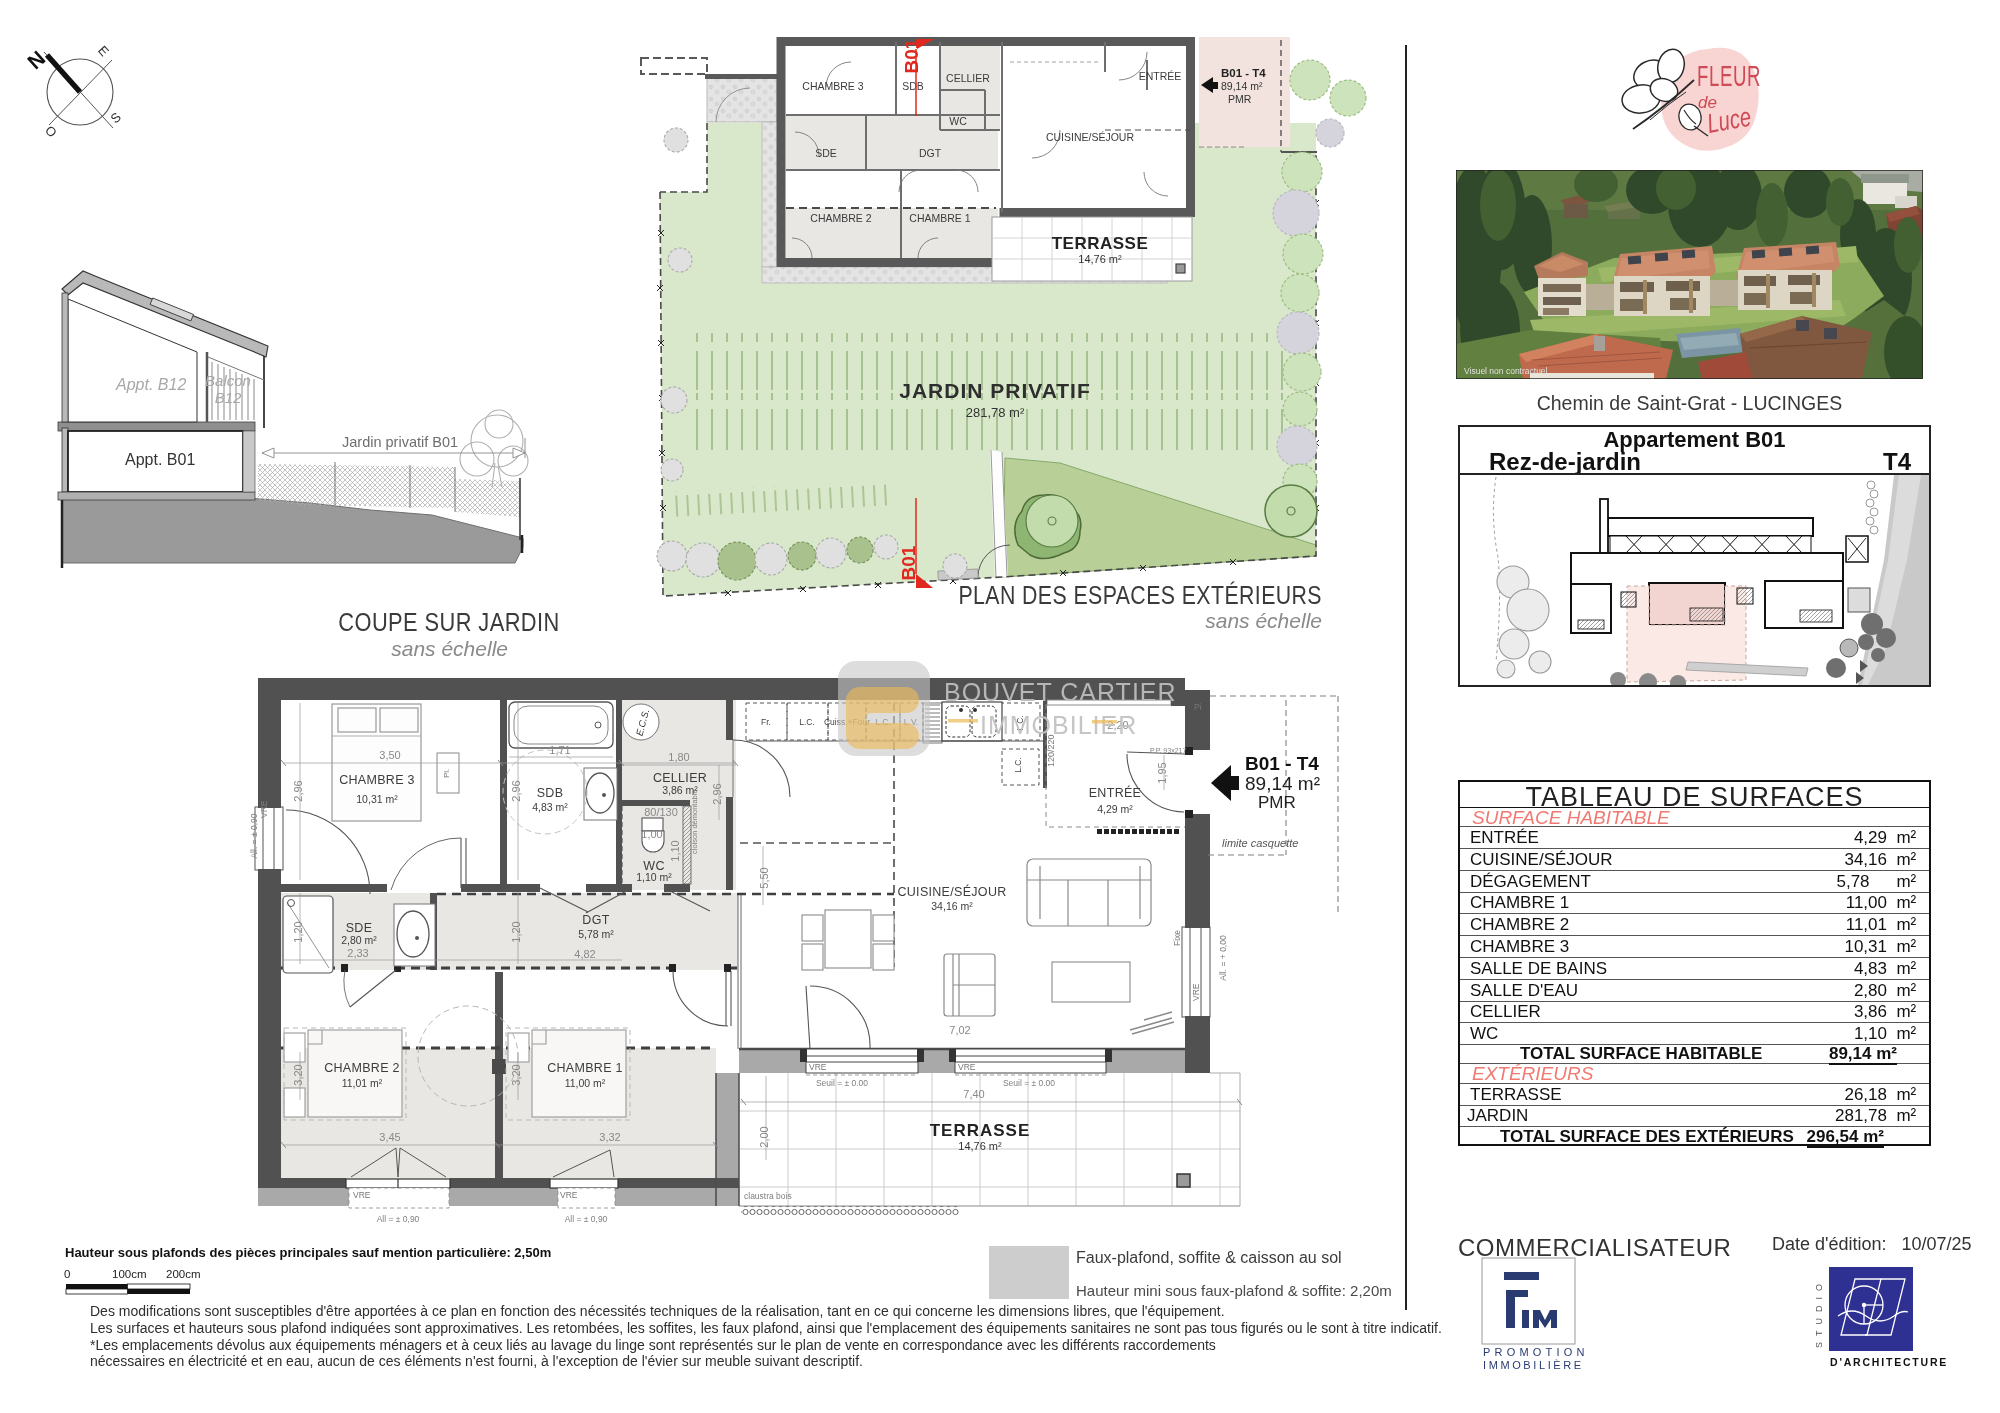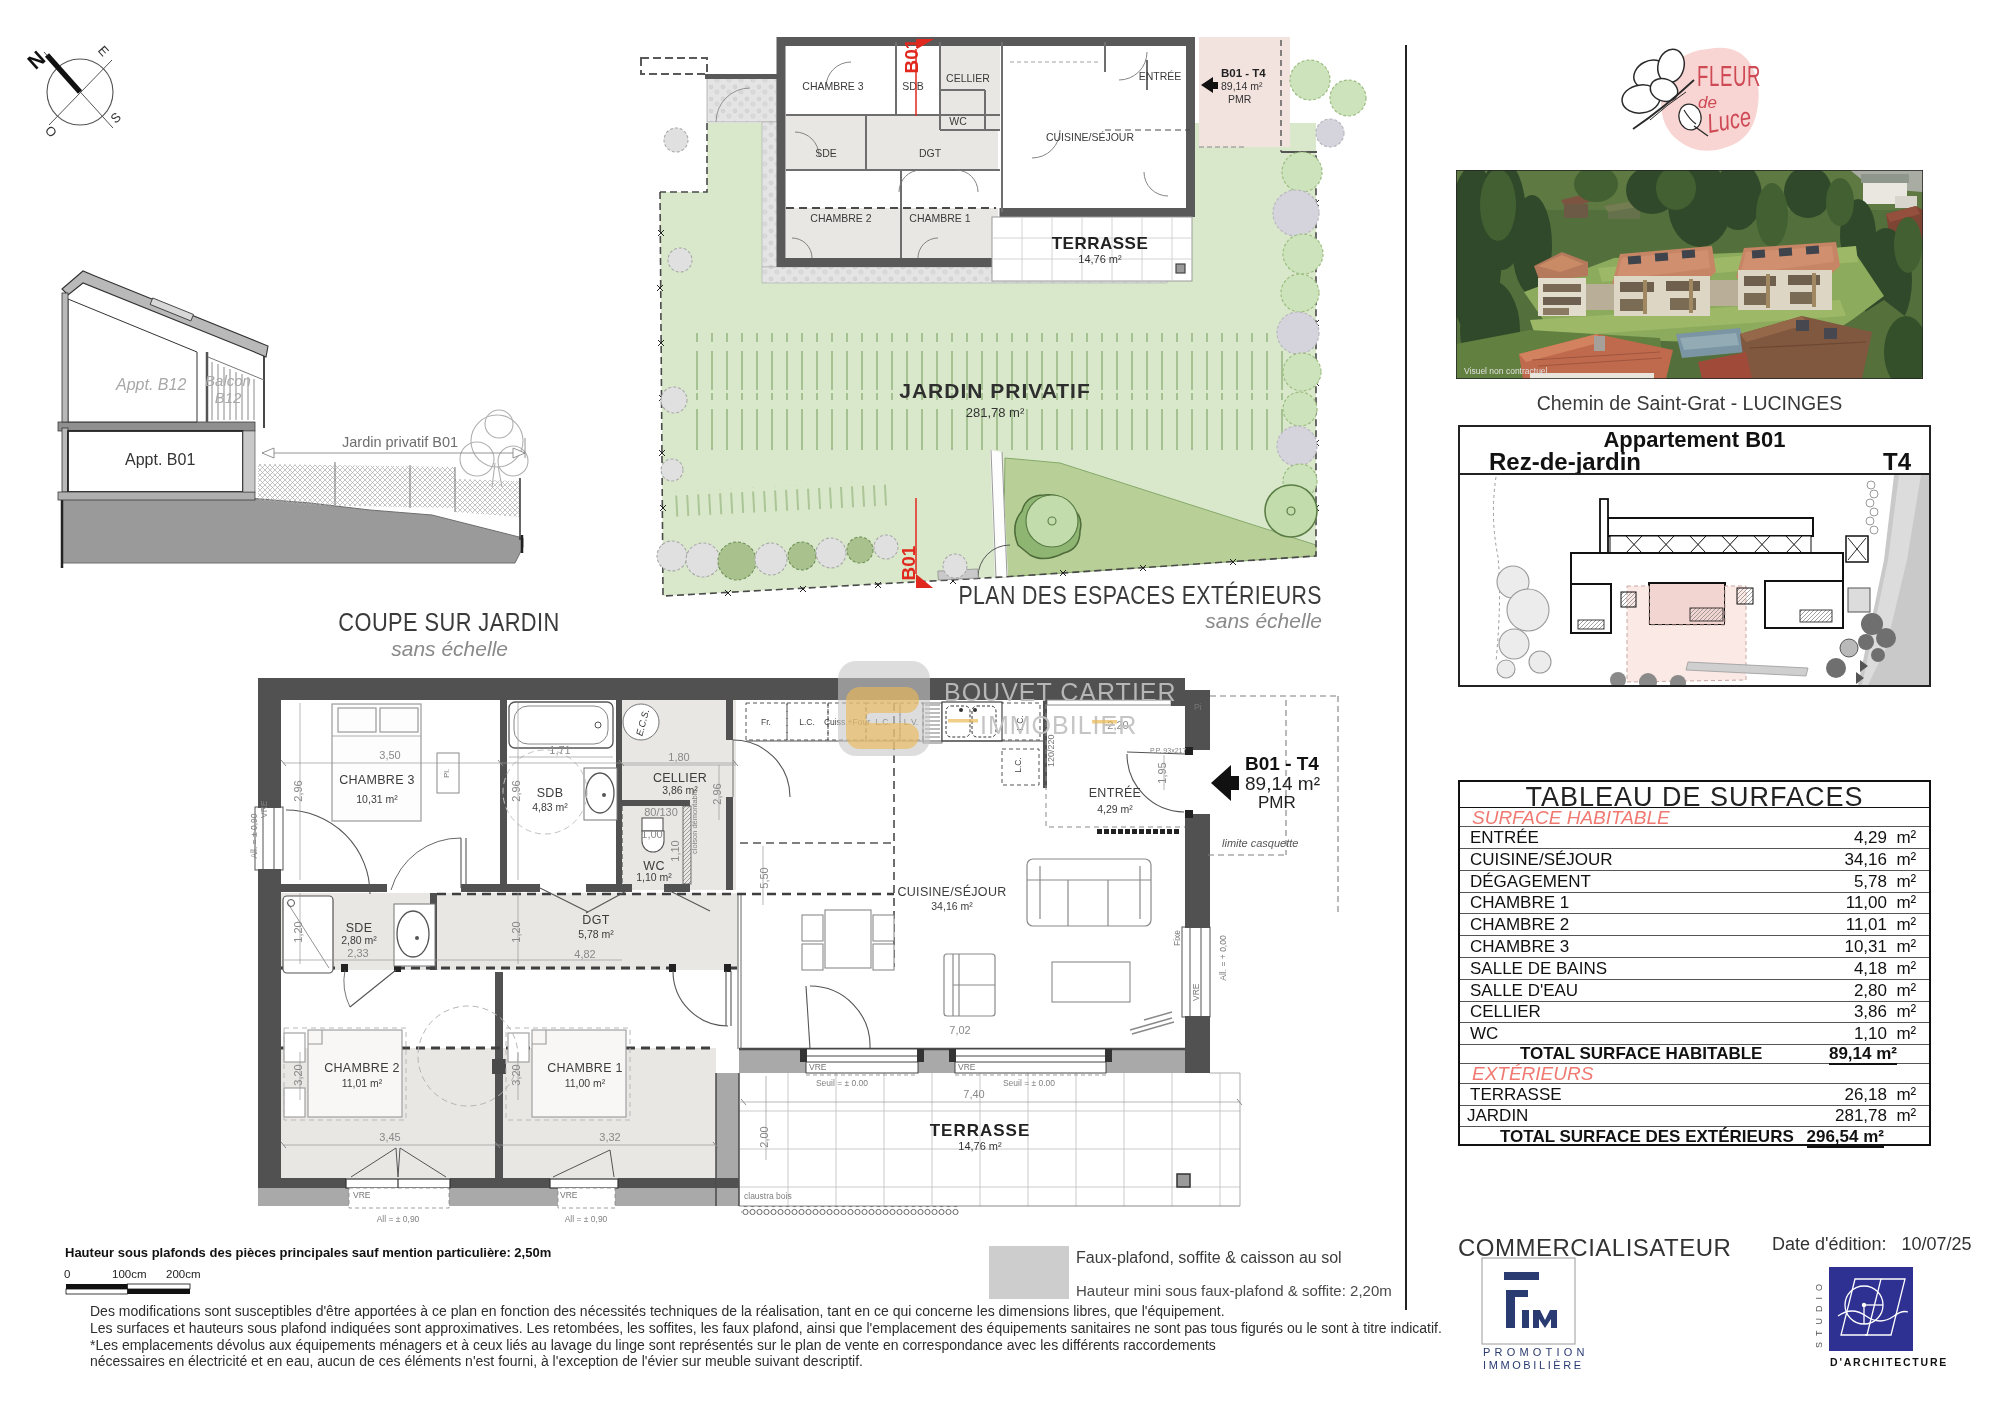--- a/index.html
+++ b/index.html
@@ -931,7 +931,7 @@
 
 <div style="height:22px;border-bottom:1px solid #555;line-height:21px"><span style="padding-left:10px">ENTRÉE</span><span style="float:right;width:110px"><span style="display:inline-block;width:68px;text-align:right">4,29</span>&nbsp;&nbsp;m²</span></div>
 <div style="height:22px;border-bottom:1px solid #555;line-height:21px"><span style="padding-left:10px">CUISINE/SÉJOUR</span><span style="float:right;width:110px"><span style="display:inline-block;width:68px;text-align:right">34,16</span>&nbsp;&nbsp;m²</span></div>
-<div style="height:22px;border-bottom:1px solid #555;line-height:21px"><span style="padding-left:10px">DÉGAGEMENT</span><span style="float:right;width:110px"><span style="display:inline-block;width:68px;text-align:right">5,78</span>&nbsp;&nbsp;m²</span></div>
+<div style="height:22px;border-bottom:1px solid #555;line-height:21px"><span style="padding-left:10px">DÉGAGEMENT</span><span style="float:right;width:110px"><span style="display:inline-block;width:68px;text-align:center">5,78</span>&nbsp;&nbsp;m²</span></div>
 <div style="height:21px;border-bottom:1px solid #555;line-height:20px"><span style="padding-left:10px">CHAMBRE 1</span><span style="float:right;width:110px"><span style="display:inline-block;width:68px;text-align:right">11,00</span>&nbsp;&nbsp;m²</span></div>
 <div style="height:22px;border-bottom:1px solid #555;line-height:21px"><span style="padding-left:10px">CHAMBRE 2</span><span style="float:right;width:110px"><span style="display:inline-block;width:68px;text-align:right">11,01</span>&nbsp;&nbsp;m²</span></div>
 <div style="height:22px;border-bottom:1px solid #555;line-height:21px"><span style="padding-left:10px">CHAMBRE 3</span><span style="float:right;width:110px"><span style="display:inline-block;width:68px;text-align:right">10,31</span>&nbsp;&nbsp;m²</span></div>

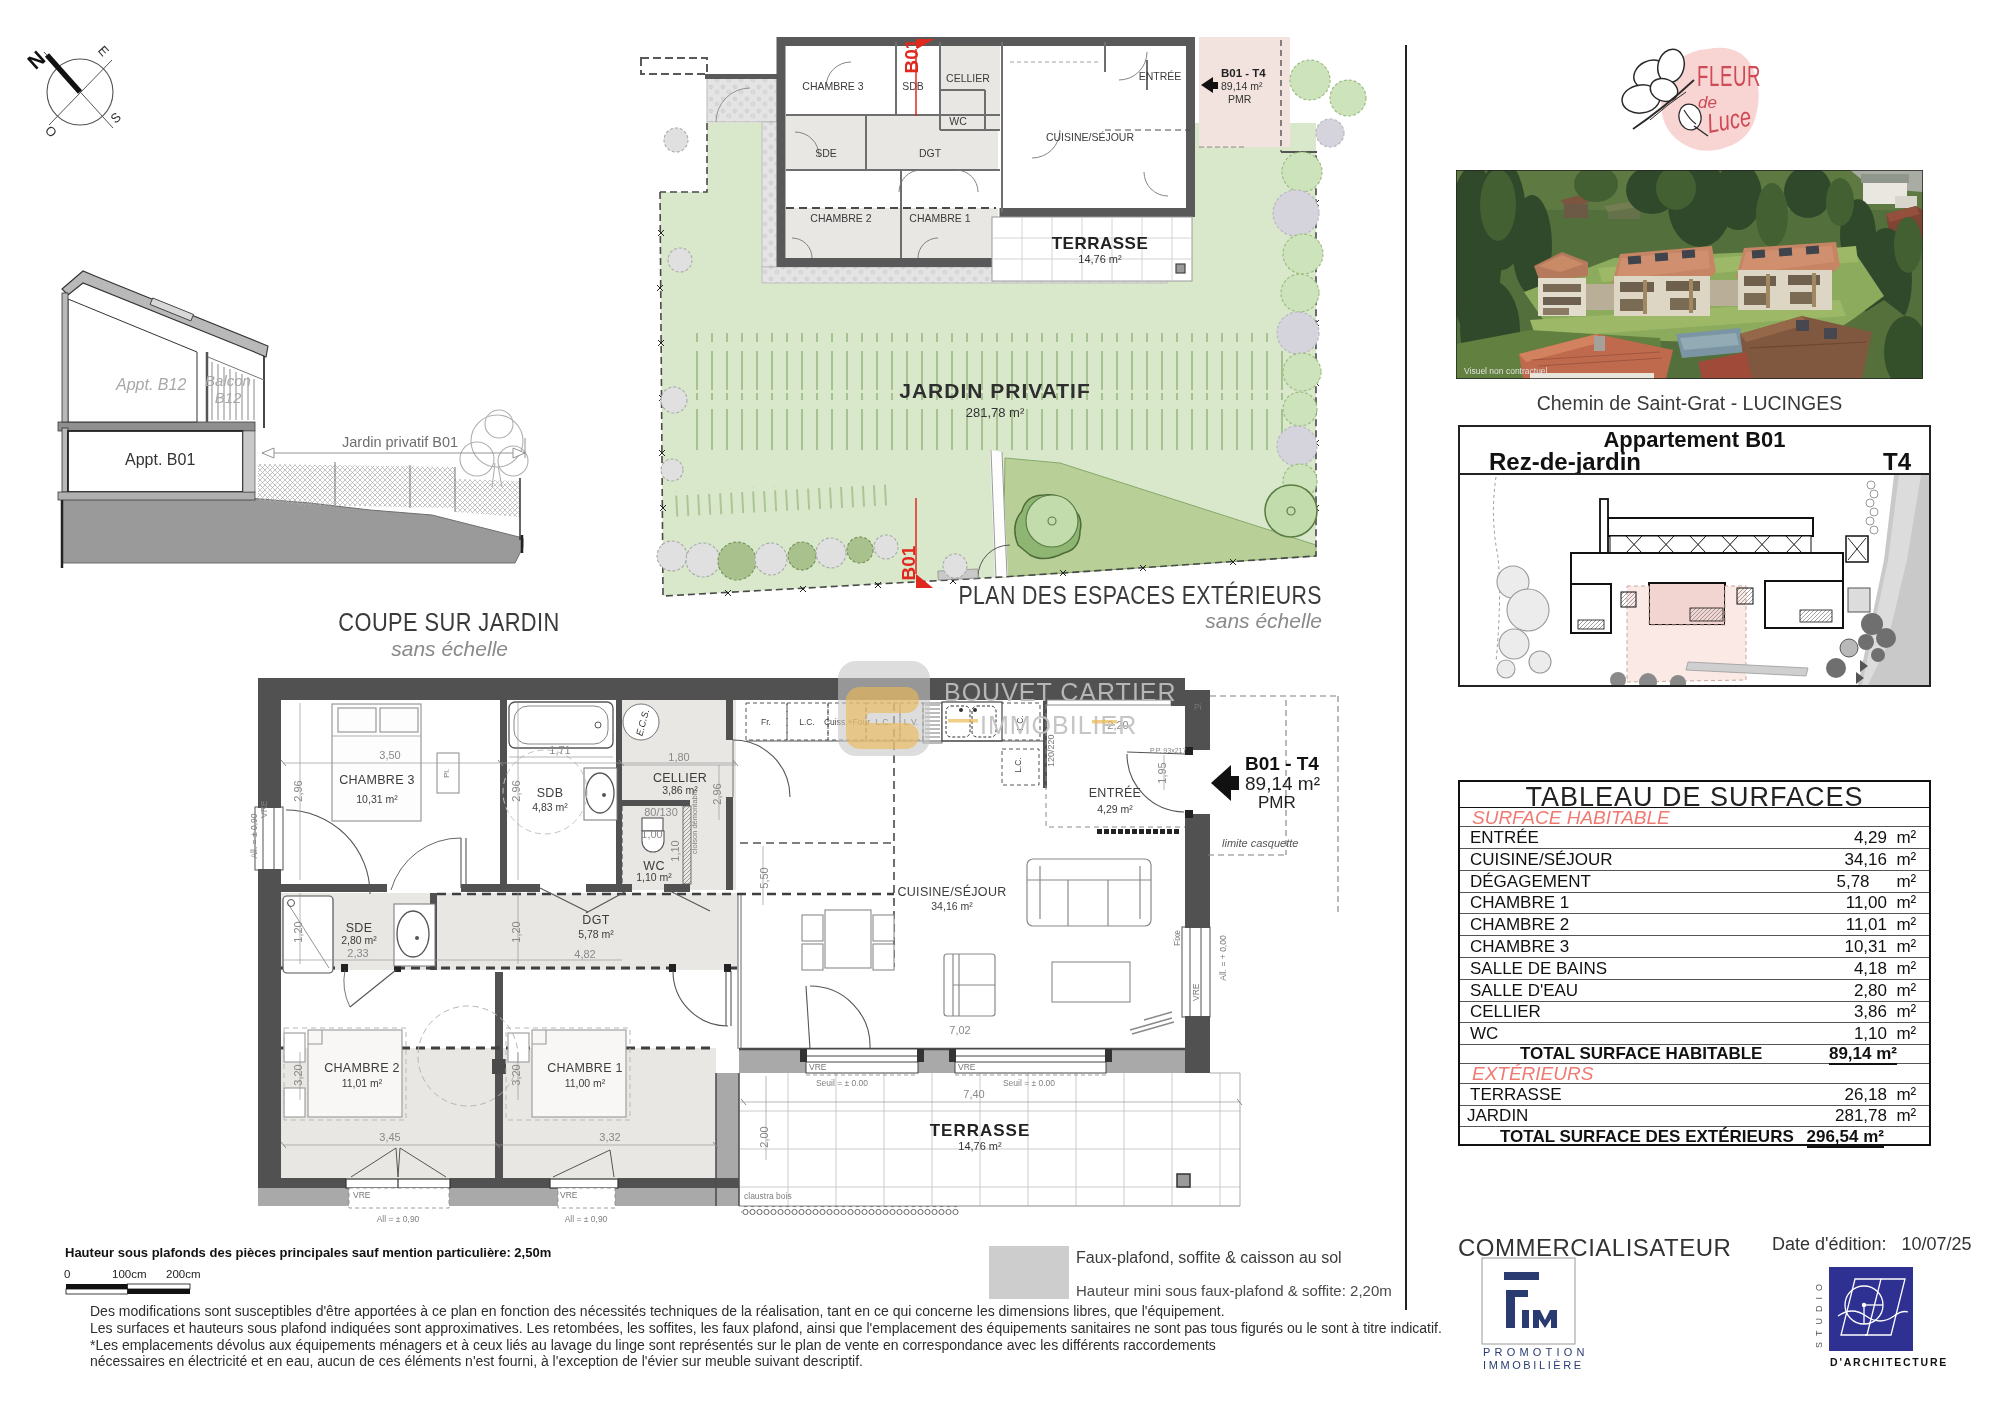--- a/index.html
+++ b/index.html
@@ -935,7 +935,7 @@
 <div style="height:21px;border-bottom:1px solid #555;line-height:20px"><span style="padding-left:10px">CHAMBRE 1</span><span style="float:right;width:110px"><span style="display:inline-block;width:68px;text-align:right">11,00</span>&nbsp;&nbsp;m²</span></div>
 <div style="height:22px;border-bottom:1px solid #555;line-height:21px"><span style="padding-left:10px">CHAMBRE 2</span><span style="float:right;width:110px"><span style="display:inline-block;width:68px;text-align:right">11,01</span>&nbsp;&nbsp;m²</span></div>
 <div style="height:22px;border-bottom:1px solid #555;line-height:21px"><span style="padding-left:10px">CHAMBRE 3</span><span style="float:right;width:110px"><span style="display:inline-block;width:68px;text-align:right">10,31</span>&nbsp;&nbsp;m²</span></div>
-<div style="height:22px;border-bottom:1px solid #555;line-height:21px"><span style="padding-left:10px">SALLE DE BAINS</span><span style="float:right;width:110px"><span style="display:inline-block;width:68px;text-align:right">4,18</span>&nbsp;&nbsp;m²</span></div>
+<div style="height:22px;border-bottom:1px solid #555;line-height:21px"><span style="padding-left:10px">SALLE DE BAINS</span><span style="float:right;width:110px"><span style="display:inline-block;width:68px;text-align:right">4,83</span>&nbsp;&nbsp;m²</span></div>
 <div style="height:22px;border-bottom:1px solid #555;line-height:21px"><span style="padding-left:10px">SALLE D'EAU</span><span style="float:right;width:110px"><span style="display:inline-block;width:68px;text-align:right">2,80</span>&nbsp;&nbsp;m²</span></div>
 <div style="height:21px;border-bottom:1px solid #555;line-height:20px"><span style="padding-left:10px">CELLIER</span><span style="float:right;width:110px"><span style="display:inline-block;width:68px;text-align:right">3,86</span>&nbsp;&nbsp;m²</span></div>
 <div style="height:22px;border-bottom:1px solid #555;line-height:21px"><span style="padding-left:10px">WC</span><span style="float:right;width:110px"><span style="display:inline-block;width:68px;text-align:right">1,10</span>&nbsp;&nbsp;m²</span></div>

